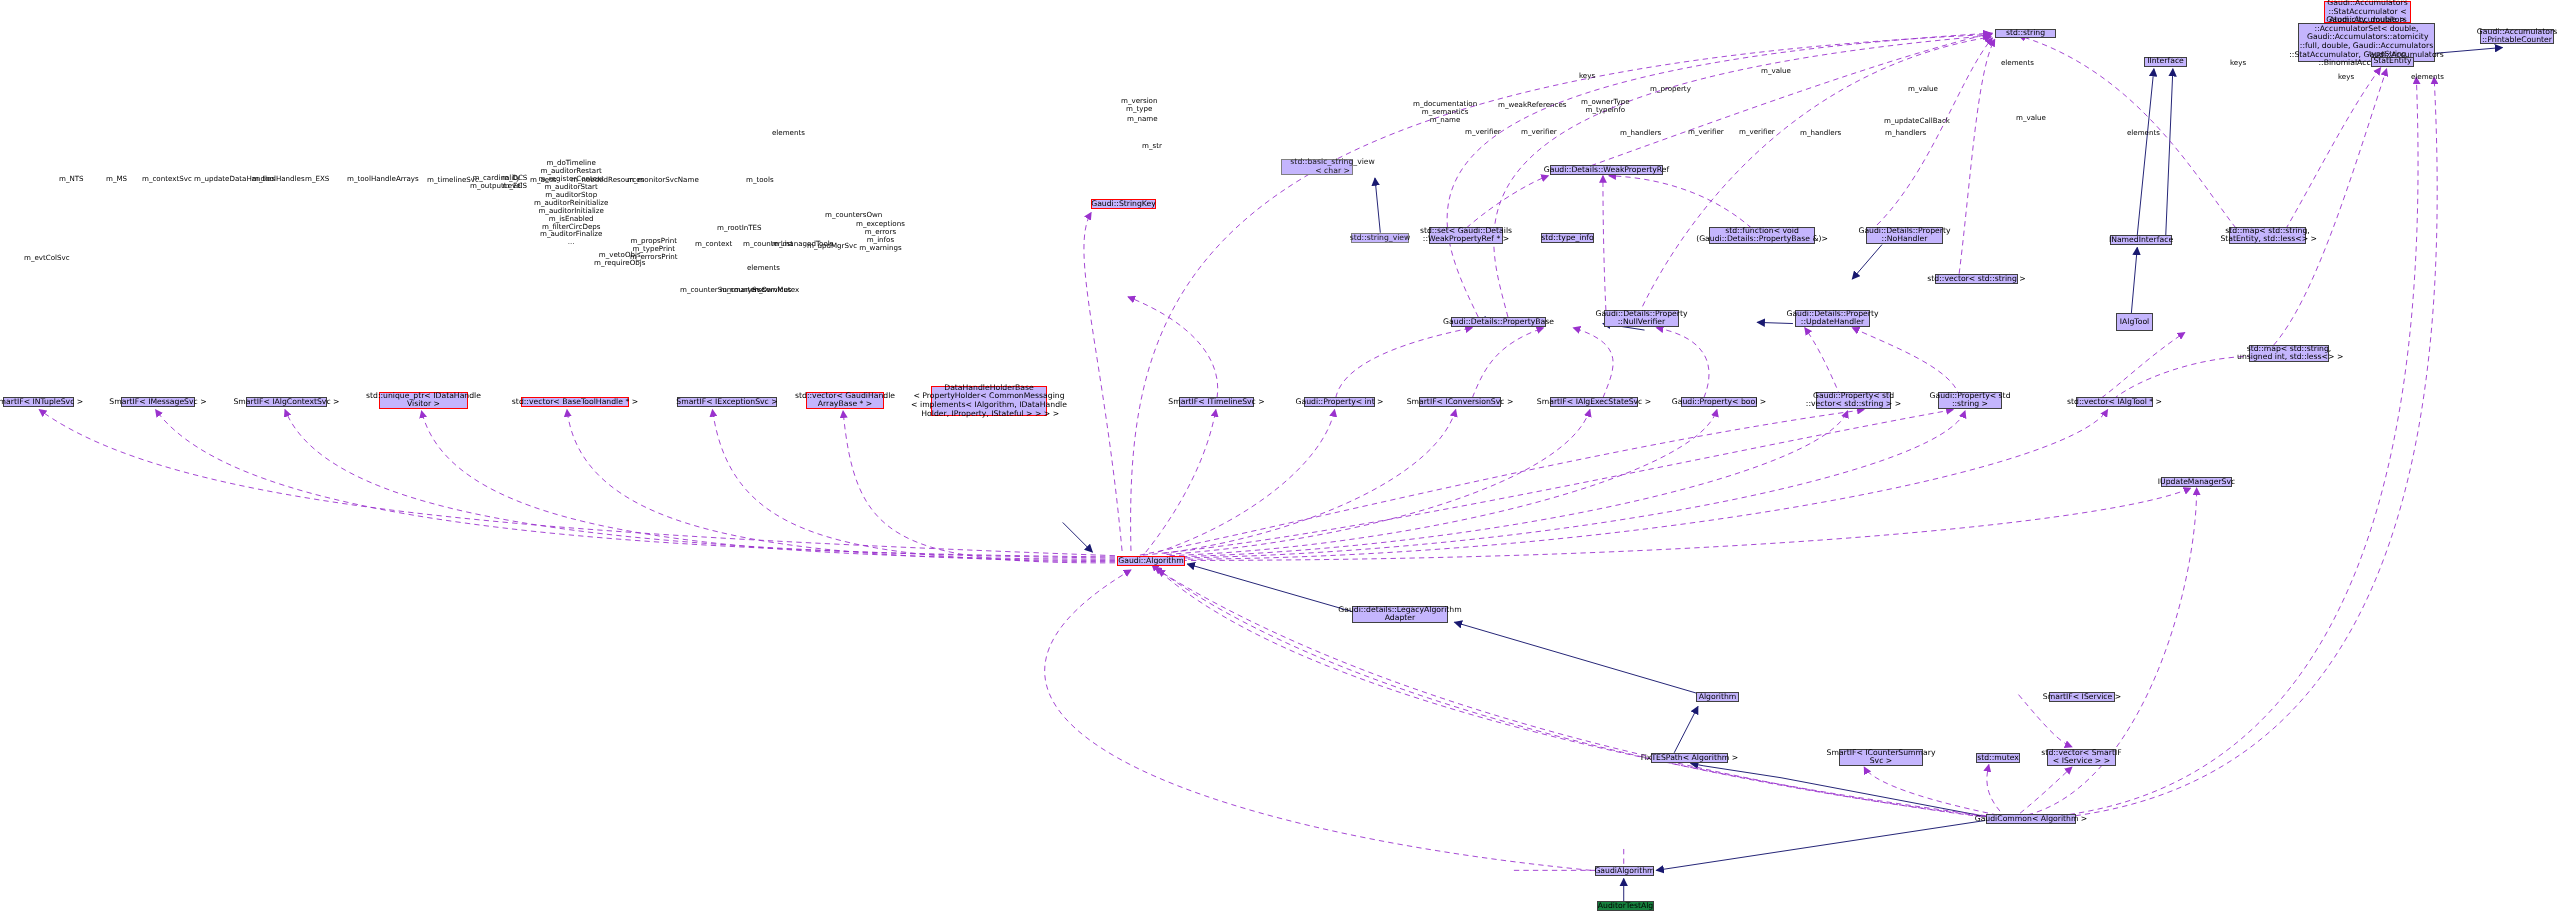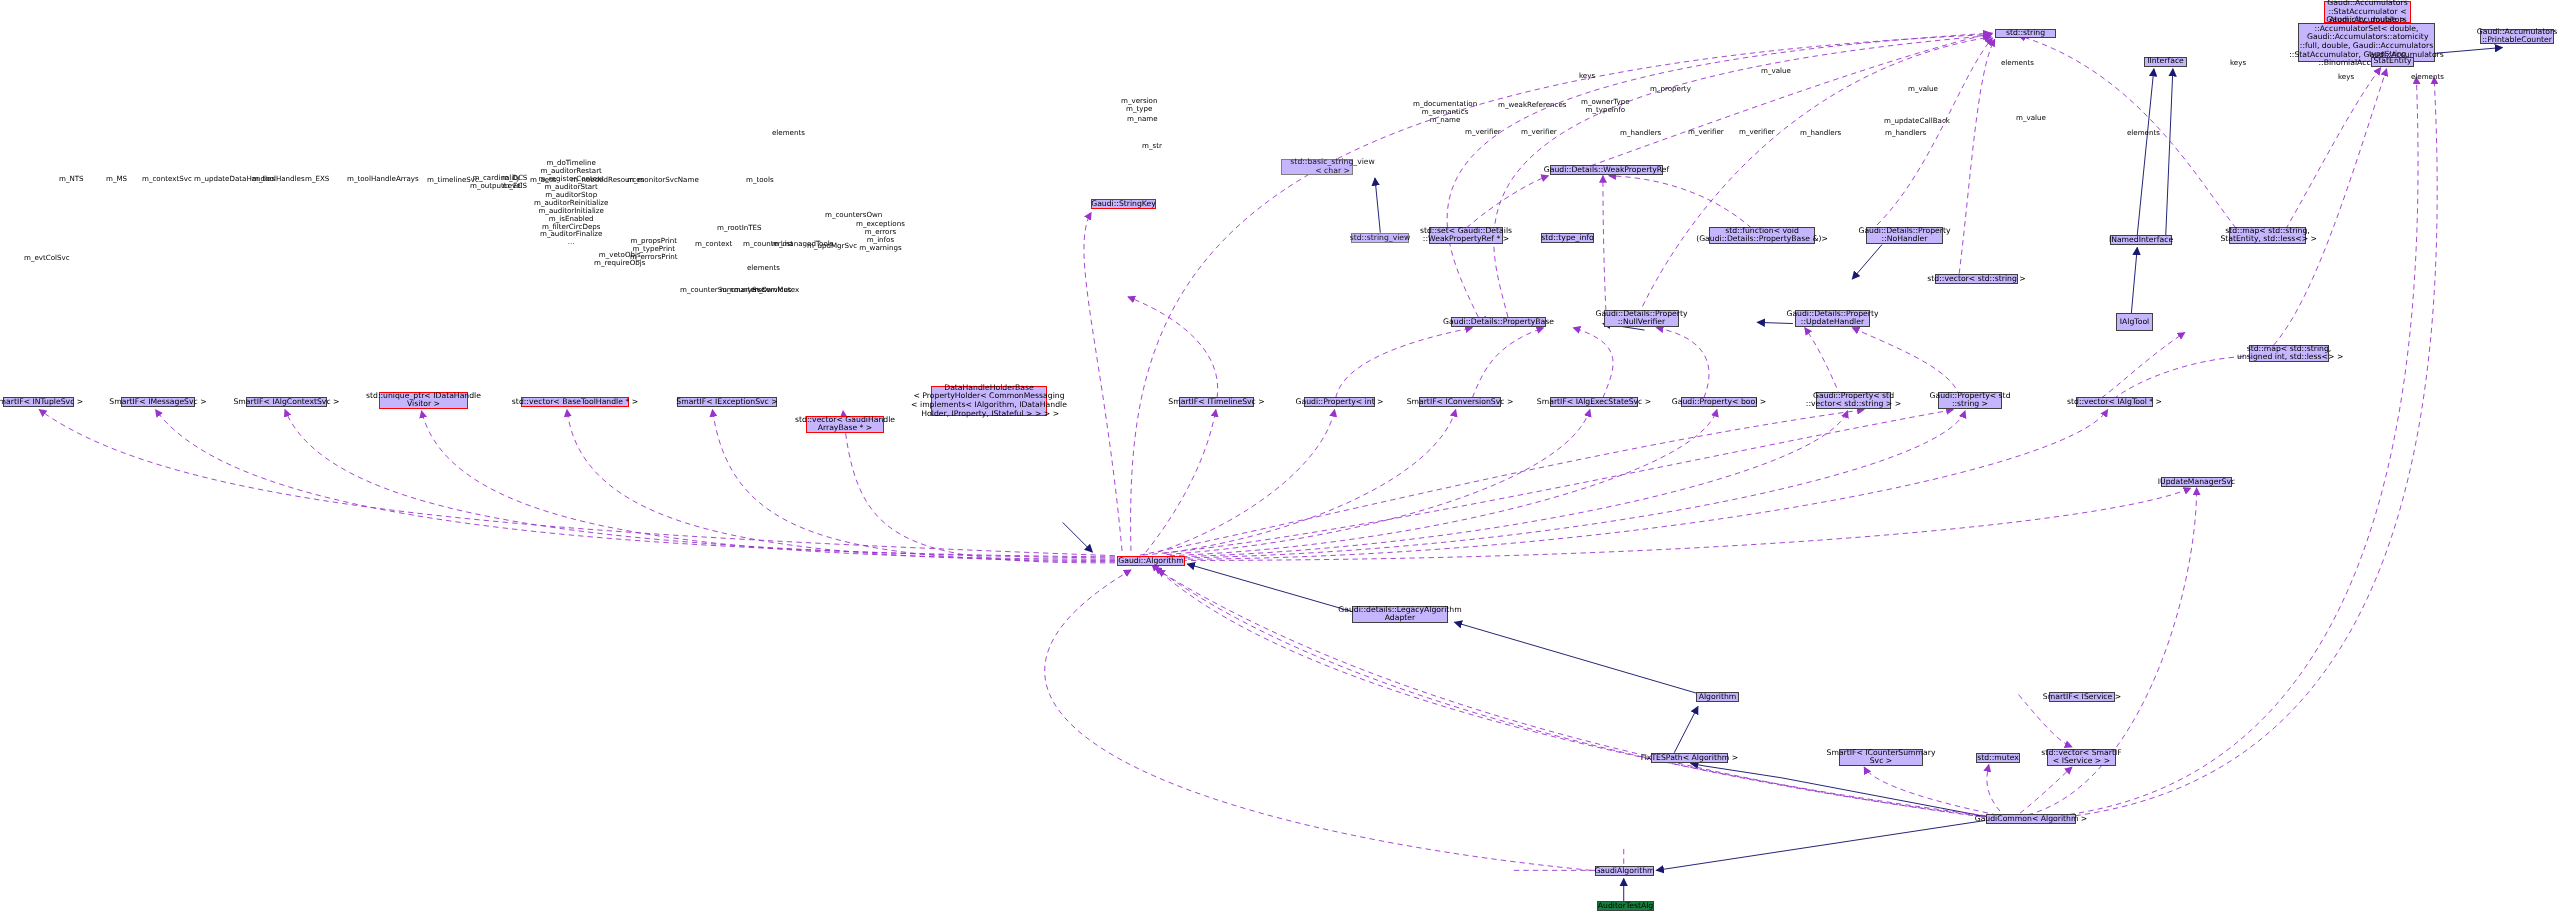--- a/index.html
+++ b/index.html
@@ -205,7 +205,7 @@
 Visitor &gt;</div>
       <div class="node red" style="left: 521px; top: 397px; width: 108px; height: 10px;">std::vector&lt; BaseToolHandle * &gt;</div>
       <div class="node" style="left: 677px; top: 397px; width: 100px; height: 10px;">SmartIF&lt; IExceptionSvc &gt;</div>
-      <div class="node red" style="left: 806px; top: 416px; width: 78px; height: 16.6px;">std::vector&lt; GaudiHandle
+      <div class="node red" style="left: 806px; top: 392px; width: 78px; height: 16.6px;">std::vector&lt; GaudiHandle
 ArrayBase * &gt;</div>
       <div class="node red" style="left: 931px; top: 386px; width: 116px; height: 30px;">DataHandleHolderBase
 &lt; PropertyHolder&lt; CommonMessaging

